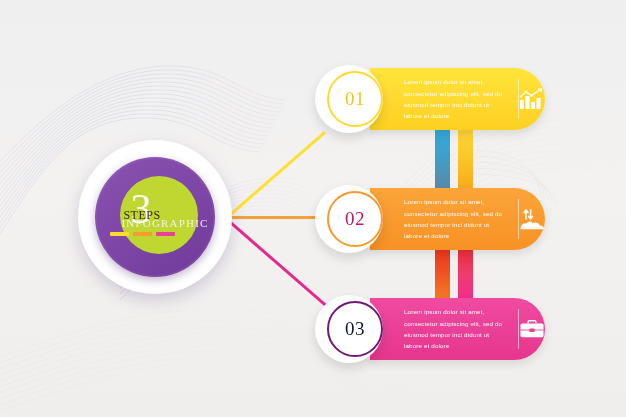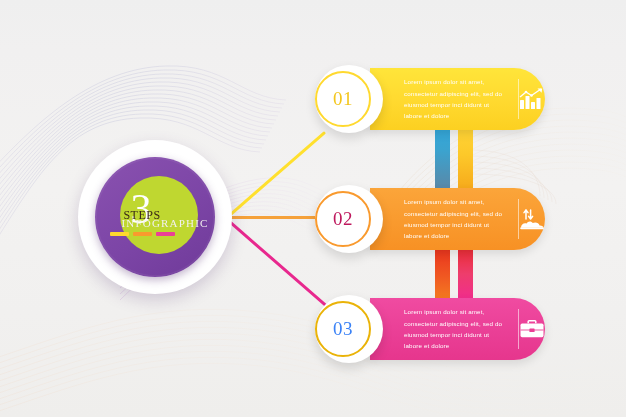--- a/index.html
+++ b/index.html
@@ -64,7 +64,7 @@
 
   .numcircle{position:absolute;left:0;top:-3px;width:68px;height:68px;border-radius:50%;
      background:#ffffff;z-index:3;box-shadow:0 5px 11px rgba(0,0,0,.13);
-     display:flex;align-items:center;justify-content:flex-start;}
+     display:flex;align-items:center;justify-content:flex-end;}
   .numinner{width:52px;height:52px;border-radius:50%;display:flex;align-items:center;justify-content:center;
      font-size:19px;letter-spacing:.5px;font-family:"Liberation Serif",serif;}
   .c1 .numinner{border:2px solid #ffd92f;color:#f3c61d;}

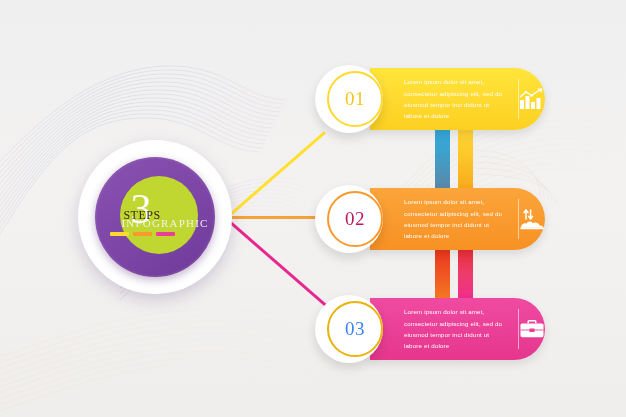--- a/index.html
+++ b/index.html
@@ -69,7 +69,7 @@
      font-size:19px;letter-spacing:.5px;font-family:"Liberation Serif",serif;}
   .c1 .numinner{border:2px solid #ffd92f;color:#f3c61d;}
   .c2 .numinner{border:2px solid #f99a2e;color:#be185d;}
-  .c3 .numinner{border:2px solid #eab308;color:#3b82f6;}
+  .c3 .numinner{border:2px solid #701a75;color:#0f172a;}
 
   .desc{color:#ffffff;font-size:6.2px;line-height:1.85;width:112px;margin-left:34px;
      font-family:"Liberation Sans",sans-serif;letter-spacing:.15px;}

